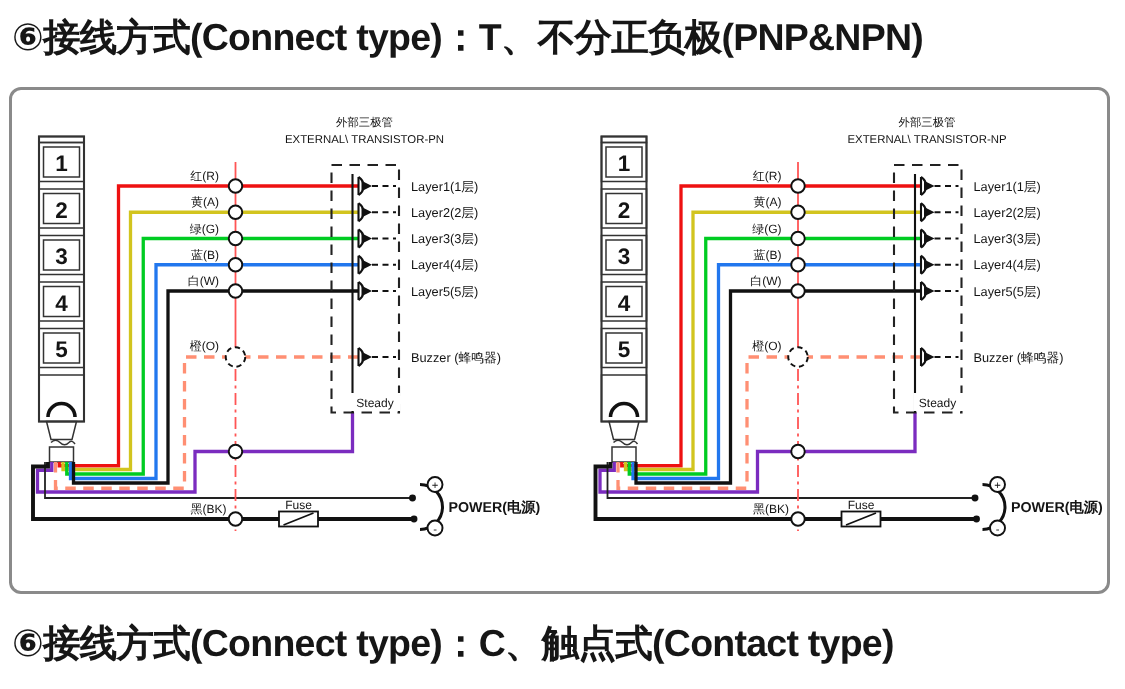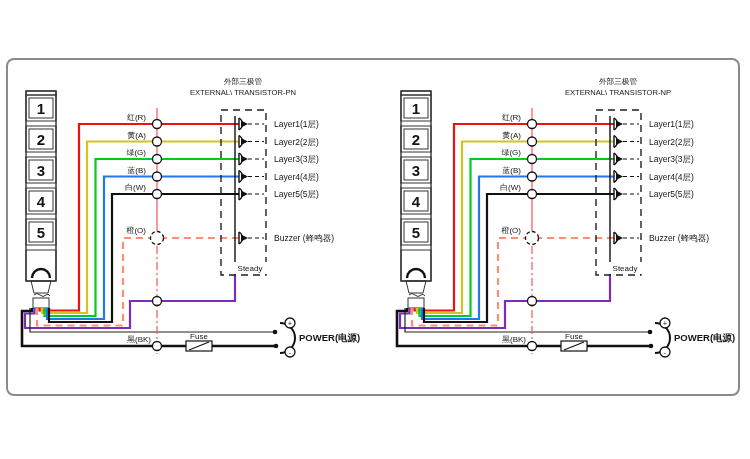--- a/index.html
+++ b/index.html
@@ -36,6 +36,7 @@
 
 <div class="stage">
 
+  <div class="title title-top">⑥接线方式(Connect type)：T、不分正负极(PNP&amp;NPN)</div>
   <div class="panel"></div>
 
   <svg class="diagram d-left" width="368" height="332" viewBox="0 0 368 332">

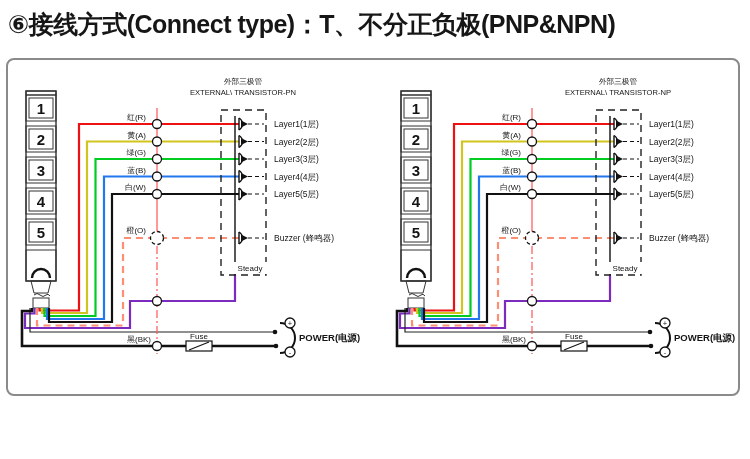--- a/index.html
+++ b/index.html
@@ -309,6 +309,7 @@
     </g>
   </svg>
 
+  <div class="title title-bottom">⑥接线方式(Connect type)：C、触点式(Contact type)</div>
 </div>
 
 </body></html>

